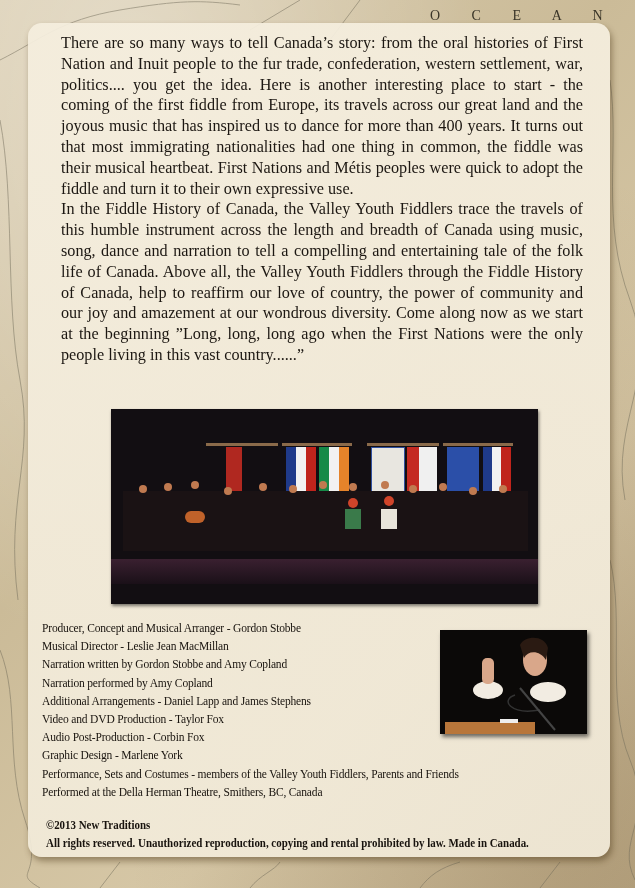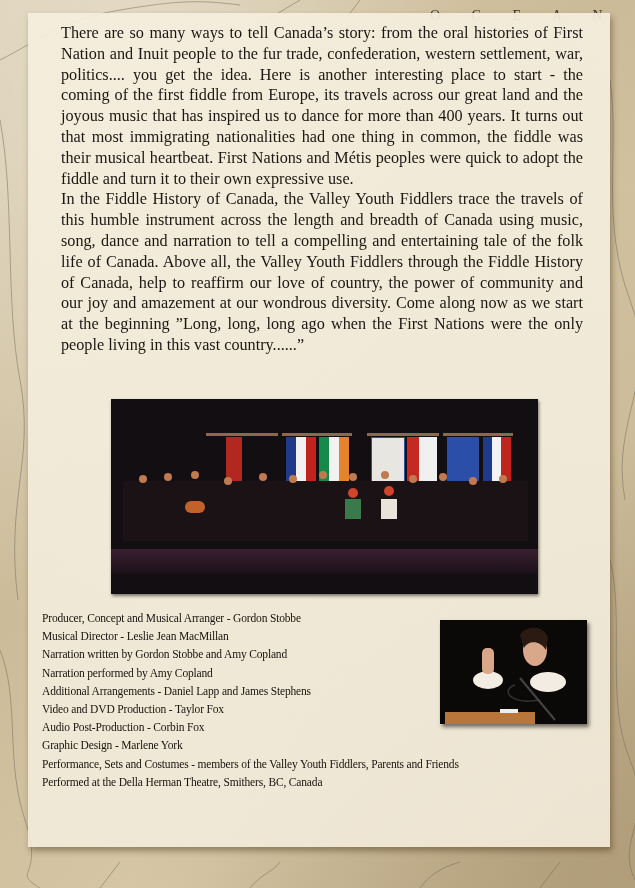--- a/index.html
+++ b/index.html
@@ -13,9 +13,10 @@
   }
   .map-lines { position:absolute; inset:0; pointer-events:none; }
   .panel {
-    position:absolute; left:28px; top:13px; width:582px; height:834px;
+    position:absolute; left:28px; top:23px; width:582px; height:834px;
     background: linear-gradient(180deg, rgba(245,238,222,0.93) 0%, rgba(243,236,219,0.9) 100%);
     box-shadow: 2px 4px 6px rgba(70,50,20,0.45);
+    border-radius: 14px;
   }
   .intro {
     position:absolute; left:33px; top:10px; width:522px;

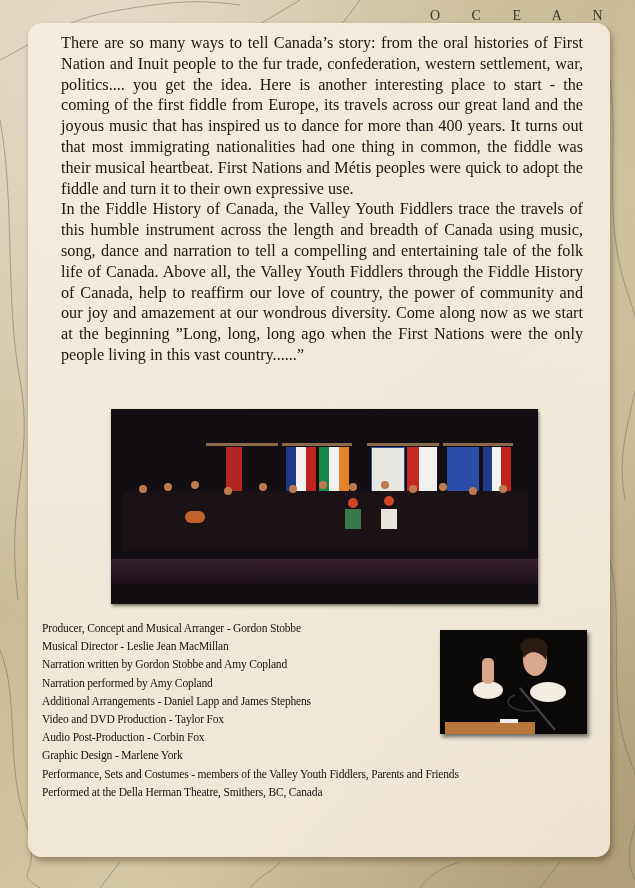--- a/index.html
+++ b/index.html
@@ -144,6 +144,10 @@
     </svg>
   </div>
 
+  <div class="legal">
+    <div>©2013 New Traditions</div>
+    <div>All rights reserved. Unauthorized reproduction, copying and rental prohibited by law.  Made in Canada.</div>
+  </div>
 </div>
 
 </body></html>

